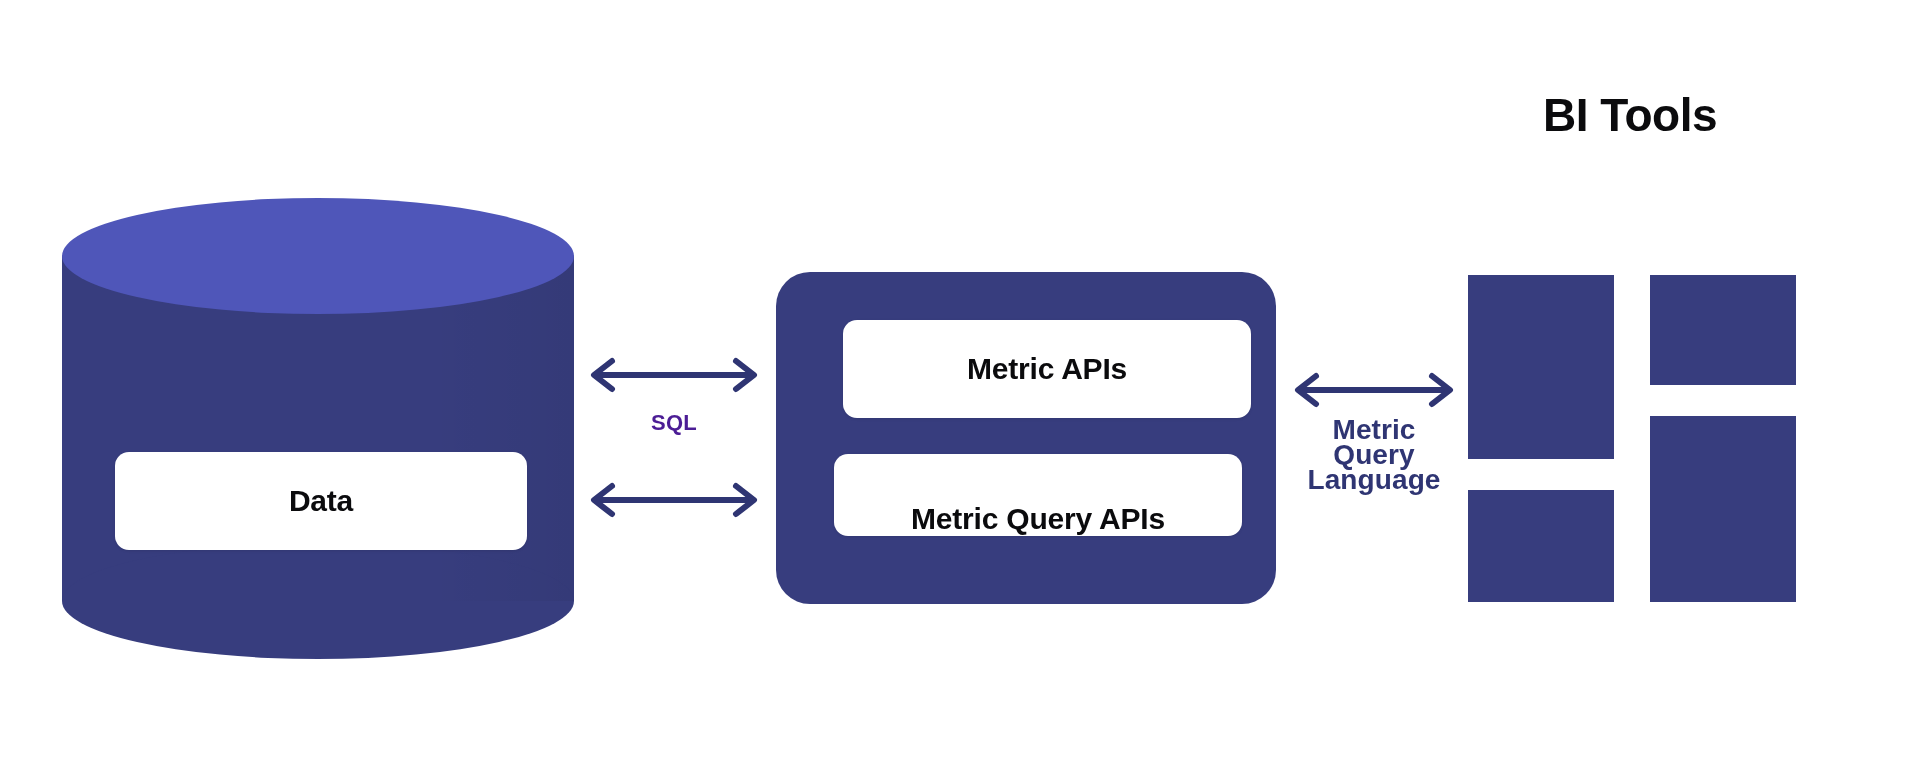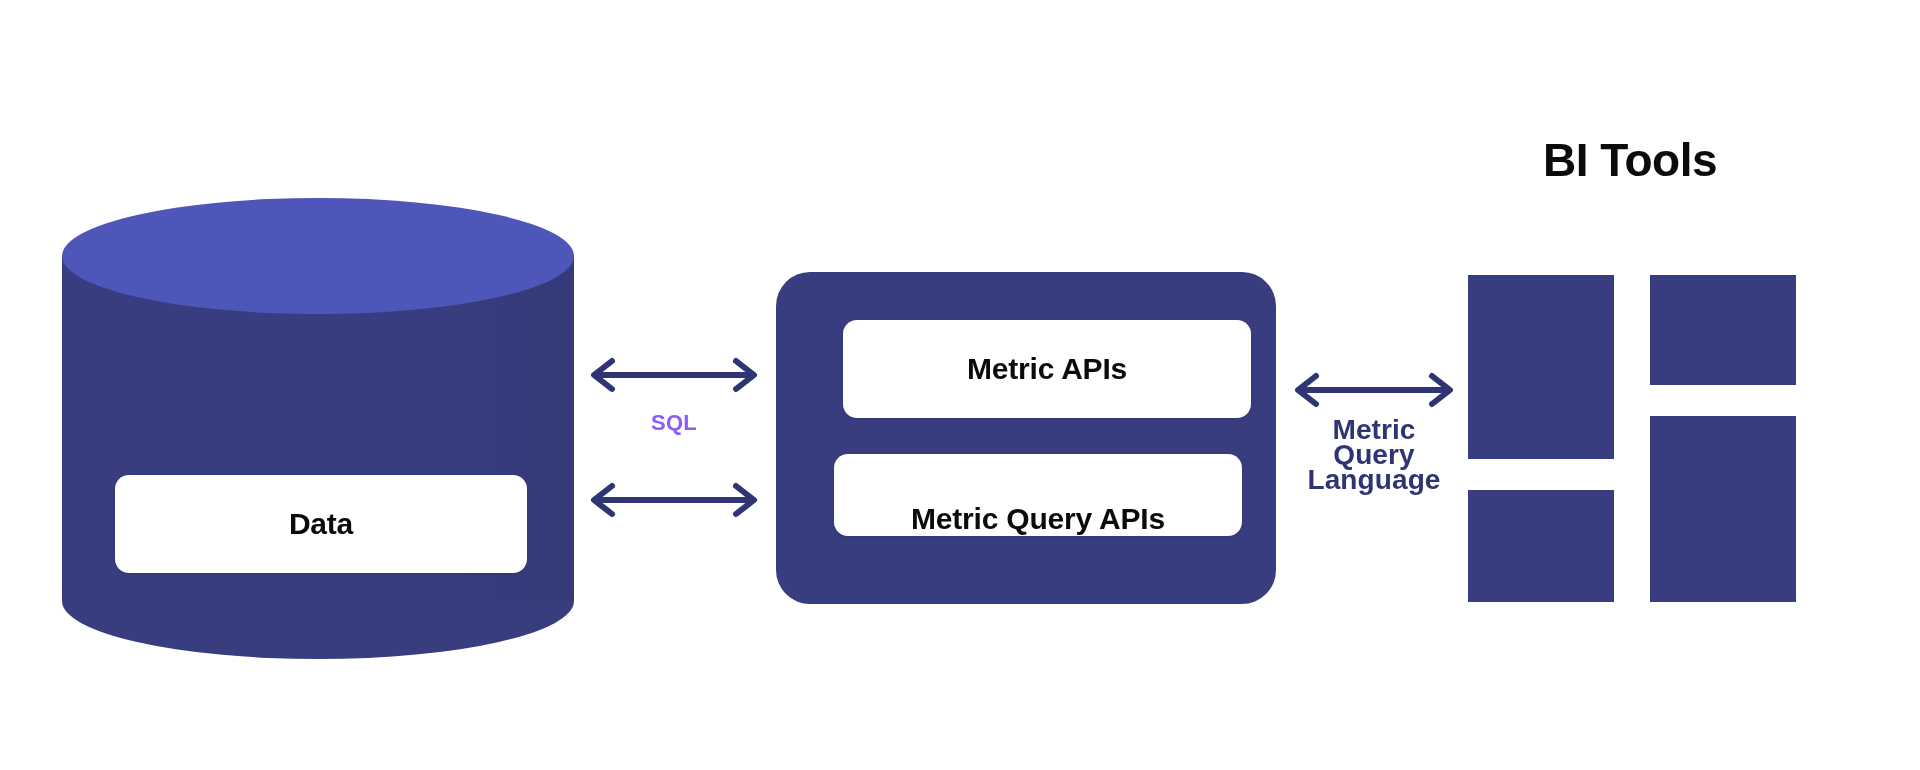--- a/index.html
+++ b/index.html
@@ -36,7 +36,7 @@
   }
   #title-warehouse { left: 0px;    top: 92px; width: 580px; }
   #title-semantic  { left: 700px;  top: 92px; width: 580px; }
-  #title-bitools   { left: 1400px; top: 92px; width: 460px; margin-top: 45px; }
+  #title-bitools   { left: 1400px; top: 92px; width: 460px; }
 
   
   #warehouse {

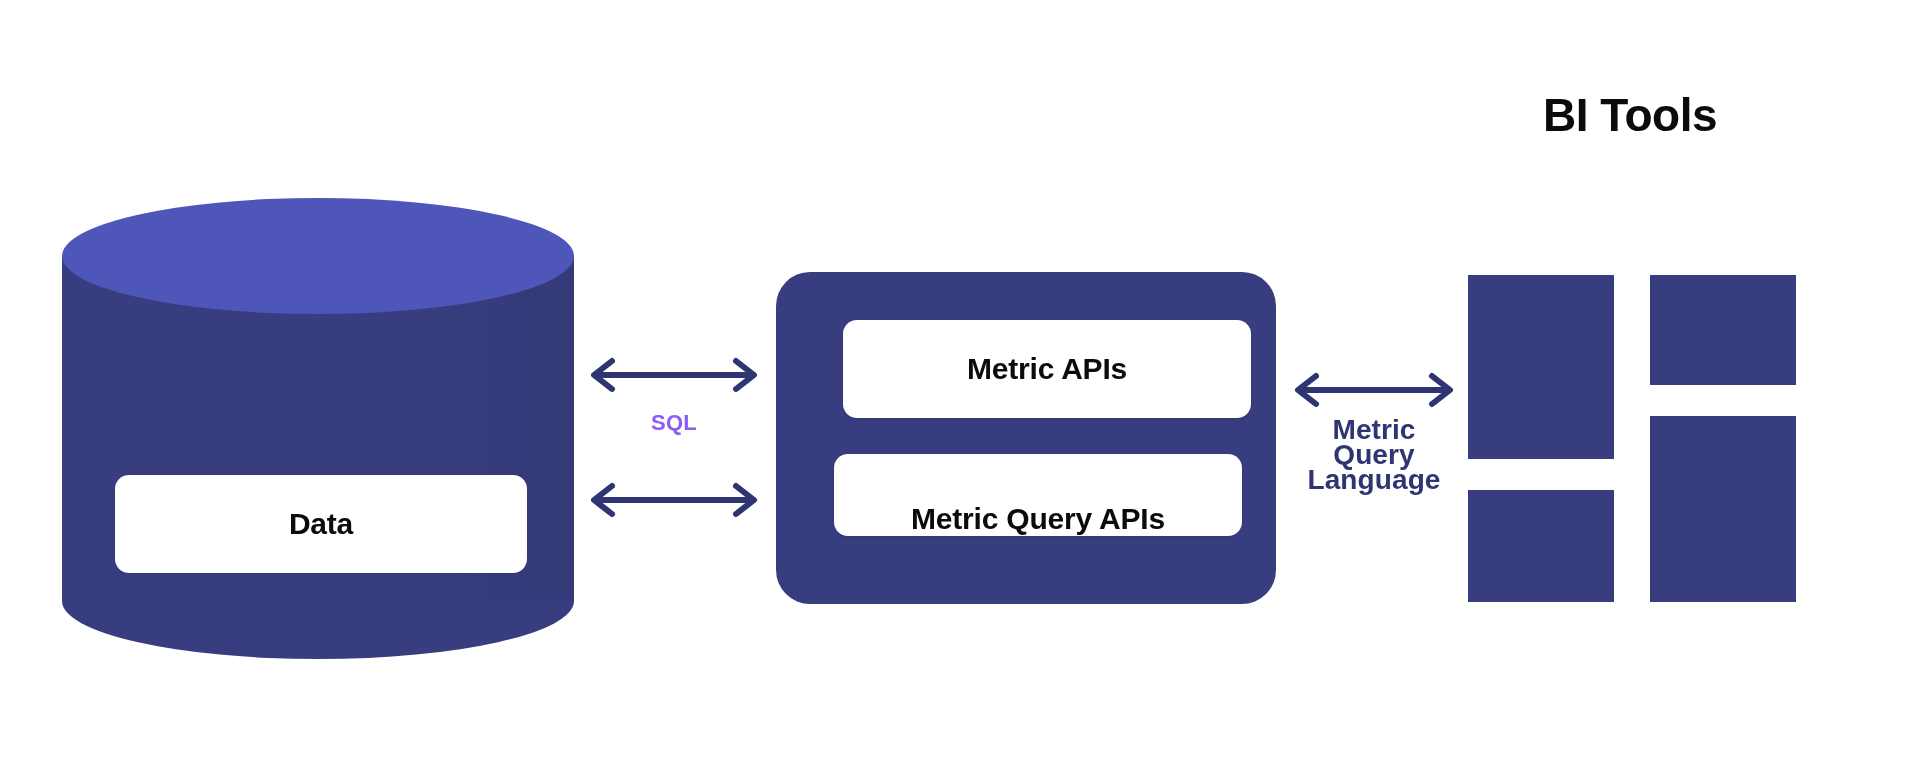--- a/index.html
+++ b/index.html
@@ -135,7 +135,7 @@
     font-family: "Liberation Sans", sans-serif;
     font-weight: bold;
     font-size: 22px;
-    color: #8b5cf6;
+    color: #4c1d95;
     letter-spacing: 0.2px;
   }
 

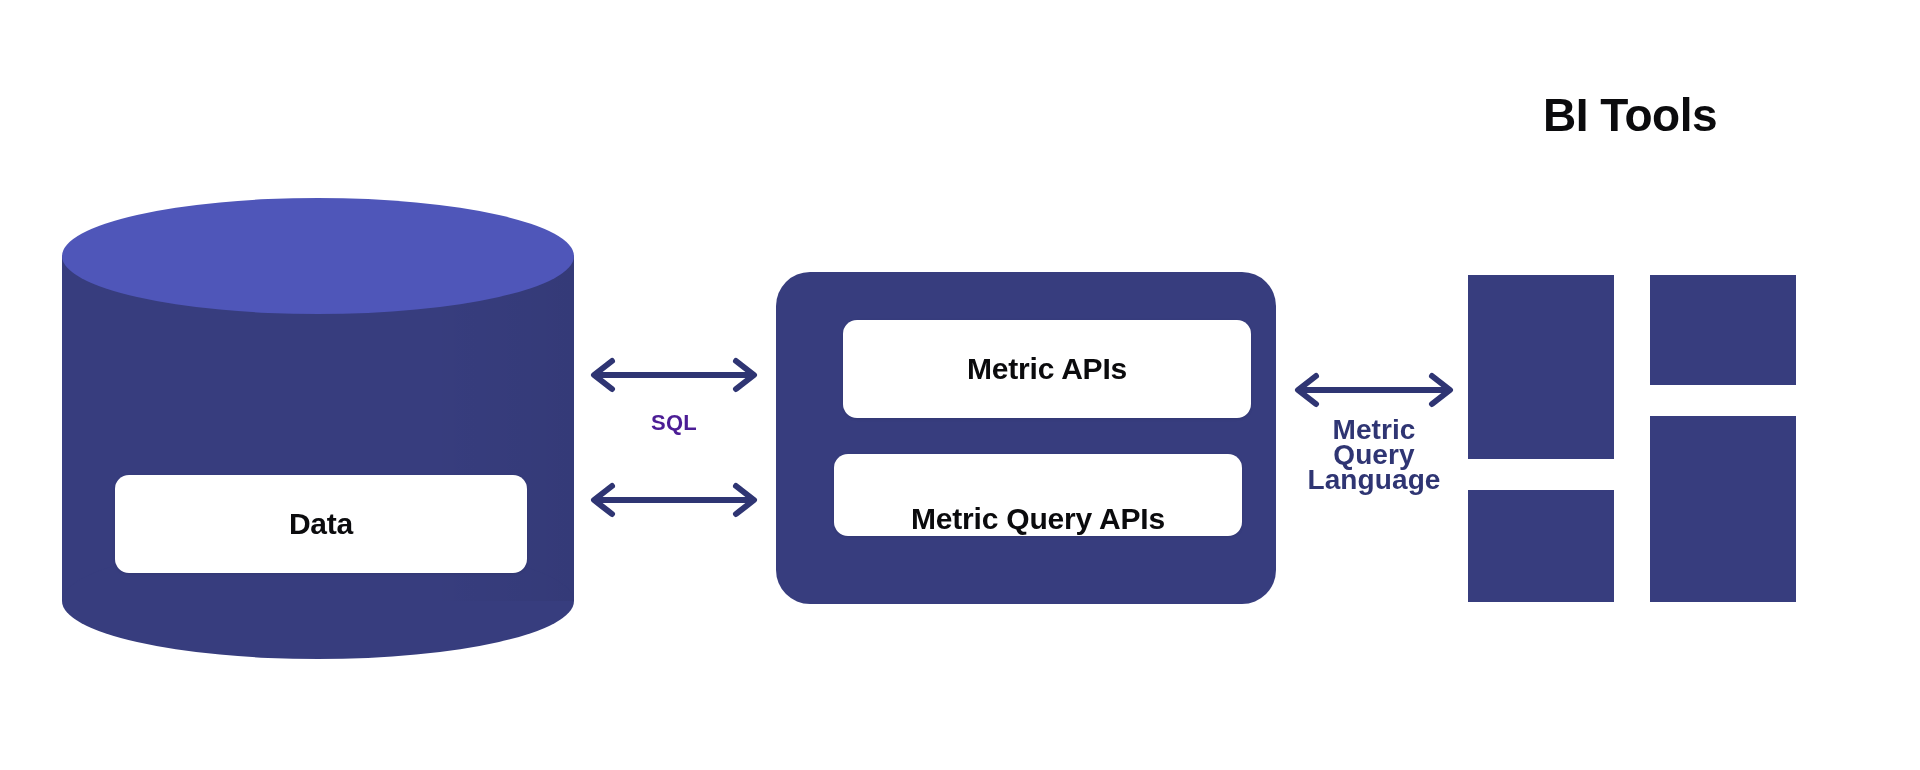--- a/index.html
+++ b/index.html
@@ -108,7 +108,7 @@
     left: 115px; top: 322px; width: 412px; height: 98px;
   }
   #card-data {
-    left: 115px; top: 475px; width: 412px; height: 98px; text-align: right;
+    left: 115px; top: 452px; width: 412px; height: 98px; text-align: right;
   }
 
   

